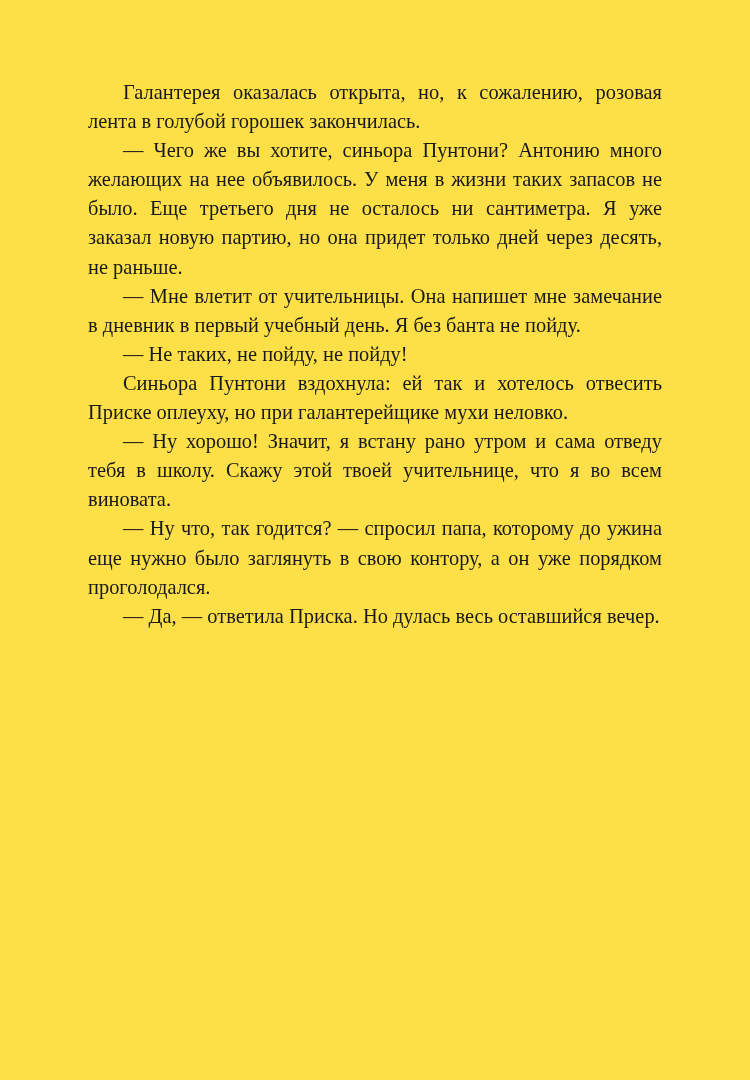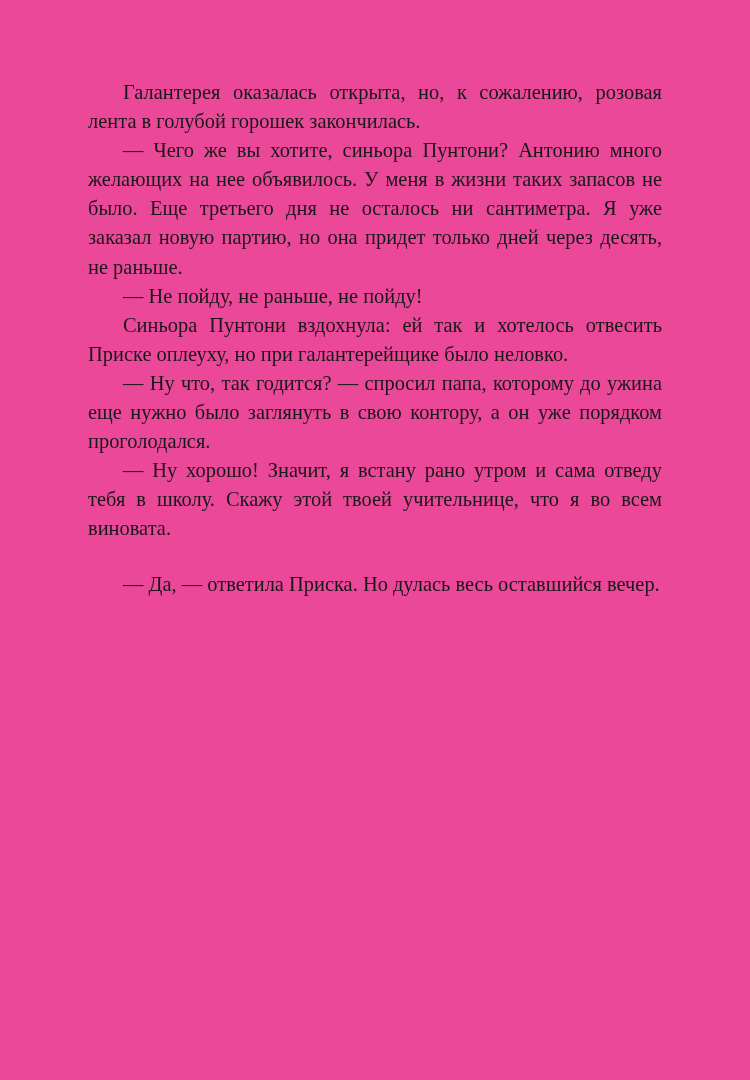--- a/index.html
+++ b/index.html
@@ -55,7 +55,7 @@
 </head>
 <body style="background: rgb(254, 254, 254); color: rgb(24, 24, 26);">
 
-<div class="page" style="background: #ec4899;">
+<div class="page" style="background: #fde047;">
   <div class="text-block">
 
     <p class="para">Галантерея оказалась открыта, но, к сожалению, розовая лента в голубой горошек закончилась.</p>

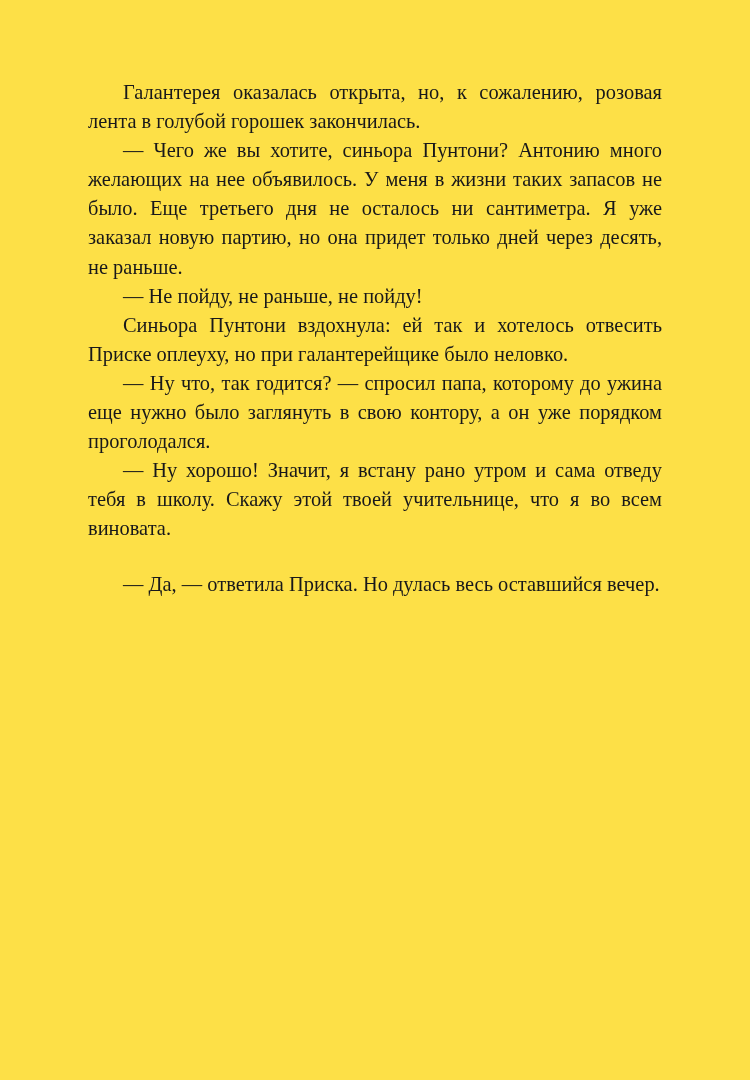--- a/index.html
+++ b/index.html
@@ -60,6 +60,7 @@
 
     <p class="para">Галантерея оказалась открыта, но, к сожалению, розовая лента в голубой горошек закончилась.</p>
     <p class="para">— Чего же вы хотите, синьора Пунтони? Антонию много желающих на нее объявилось. У меня в жизни таких запасов не было. Еще третьего дня не осталось ни сантиметра. Я уже заказал новую партию, но она придет только дней через десять, не раньше.</p>
+    <p class="para">— Мне влетит от учительницы. Она напишет мне замечание в дневник в первый учебный день. Я без банта не пойду.</p>
     <p class="para">— Не пойду, не раньше, не пойду!</p>
     <p class="para">Синьора Пунтони вздохнула: ей так и хотелось отвесить Приске оплеуху, но при галантерейщике было неловко.</p>
     <p class="para">— Ну что, так годится? — спросил папа, которому до ужина еще нужно было заглянуть в свою контору, а он уже порядком проголодался.</p>

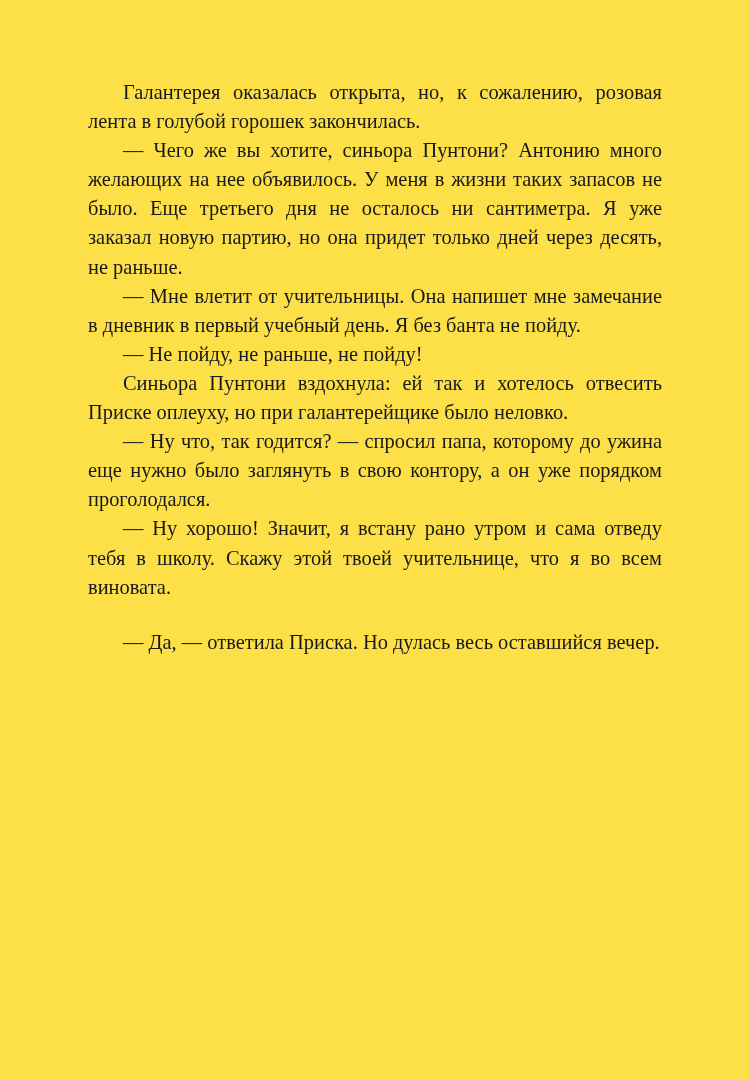--- a/index.html
+++ b/index.html
@@ -61,7 +61,7 @@
     <p class="para">Галантерея оказалась открыта, но, к сожалению, розовая лента в голубой горошек закончилась.</p>
     <p class="para">— Чего же вы хотите, синьора Пунтони? Антонию много желающих на нее объявилось. У меня в жизни таких запасов не было. Еще третьего дня не осталось ни сантиметра. Я уже заказал новую партию, но она придет только дней через десять, не раньше.</p>
     <p class="para">— Мне влетит от учительницы. Она напишет мне замечание в дневник в первый учебный день. Я без банта не пойду.</p>
-    <p class="para">— Не пойду, не раньше, не пойду!</p>
+    <p class="para">— Не таких, не пойду, не пойду!</p>
     <p class="para">Синьора Пунтони вздохнула: ей так и хотелось отвесить Приске оплеуху, но при галантерейщике было неловко.</p>
     <p class="para">— Ну что, так годится? — спросил папа, которому до ужина еще нужно было заглянуть в свою контору, а он уже порядком проголодался.</p>
     <p class="para">— Ну хорошо! Значит, я встану рано утром и сама отведу тебя в школу. Скажу этой твоей учительнице, что я во всем виновата.</p>

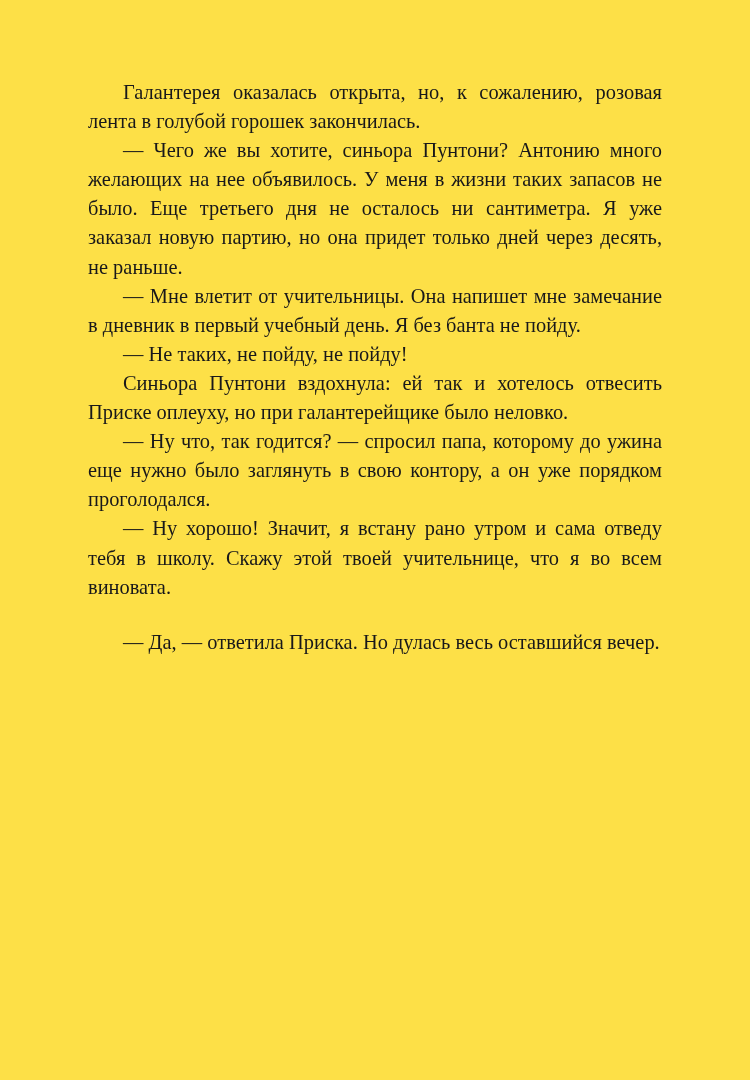--- a/index.html
+++ b/index.html
@@ -62,7 +62,7 @@
     <p class="para">— Чего же вы хотите, синьора Пунтони? Антонию много желающих на нее объявилось. У меня в жизни таких запасов не было. Еще третьего дня не осталось ни сантиметра. Я уже заказал новую партию, но она придет только дней через десять, не раньше.</p>
     <p class="para">— Мне влетит от учительницы. Она напишет мне замечание в дневник в первый учебный день. Я без банта не пойду.</p>
     <p class="para">— Не таких, не пойду, не пойду!</p>
-    <p class="para">Синьора Пунтони вздохнула: ей так и хотелось отвесить Приске оплеуху, но при галантерейщике было неловко.</p>
+    <p class="para">Синьора Пунтони вздохнула: ей так и хотелось отвесить Приске оплеуху, но при галантерейщике мухи неловко.</p>
     <p class="para">— Ну что, так годится? — спросил папа, которому до ужина еще нужно было заглянуть в свою контору, а он уже порядком проголодался.</p>
     <p class="para">— Ну хорошо! Значит, я встану рано утром и сама отведу тебя в школу. Скажу этой твоей учительнице, что я во всем виновата.</p>
     <p class="para">— Да, — ответила Приска. Но дулась весь оставшийся вечер.</p>

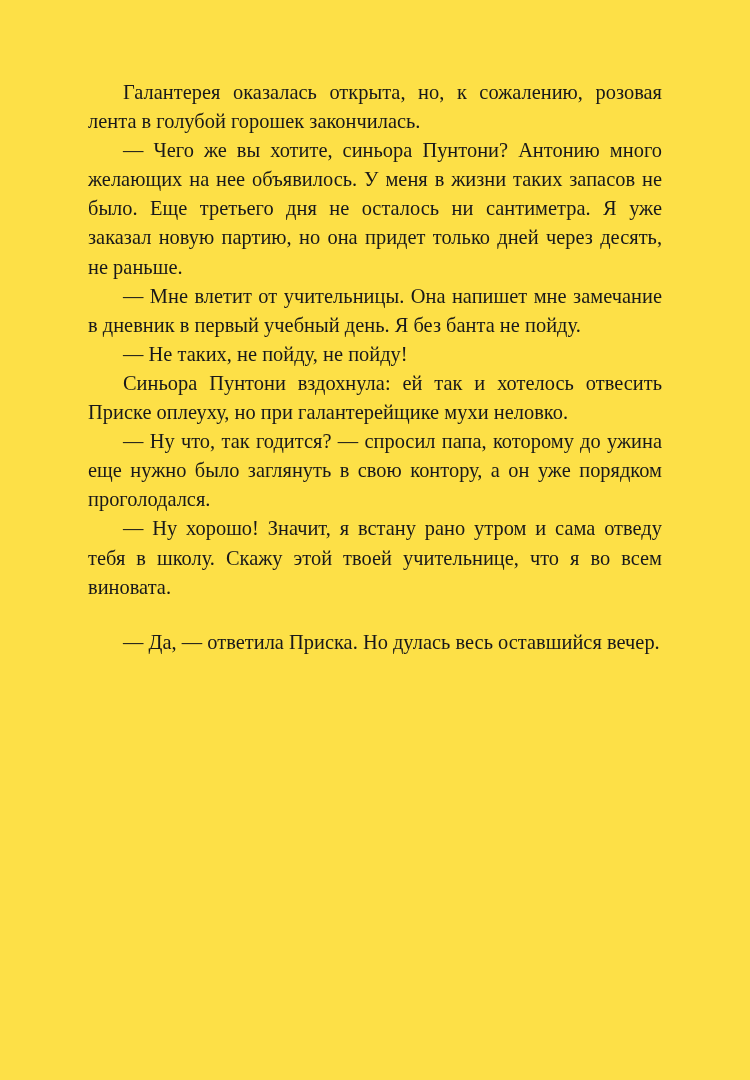--- a/index.html
+++ b/index.html
@@ -63,8 +63,8 @@
     <p class="para">— Мне влетит от учительницы. Она напишет мне замечание в дневник в первый учебный день. Я без банта не пойду.</p>
     <p class="para">— Не таких, не пойду, не пойду!</p>
     <p class="para">Синьора Пунтони вздохнула: ей так и хотелось отвесить Приске оплеуху, но при галантерейщике мухи неловко.</p>
+    <p class="para">— Ну хорошо! Значит, я встану рано утром и сама отведу тебя в школу. Скажу этой твоей учительнице, что я во всем виновата.</p>
     <p class="para">— Ну что, так годится? — спросил папа, которому до ужина еще нужно было заглянуть в свою контору, а он уже порядком проголодался.</p>
-    <p class="para">— Ну хорошо! Значит, я встану рано утром и сама отведу тебя в школу. Скажу этой твоей учительнице, что я во всем виновата.</p>
     <p class="para">— Да, — ответила Приска. Но дулась весь оставшийся вечер.</p>
 
   </div>

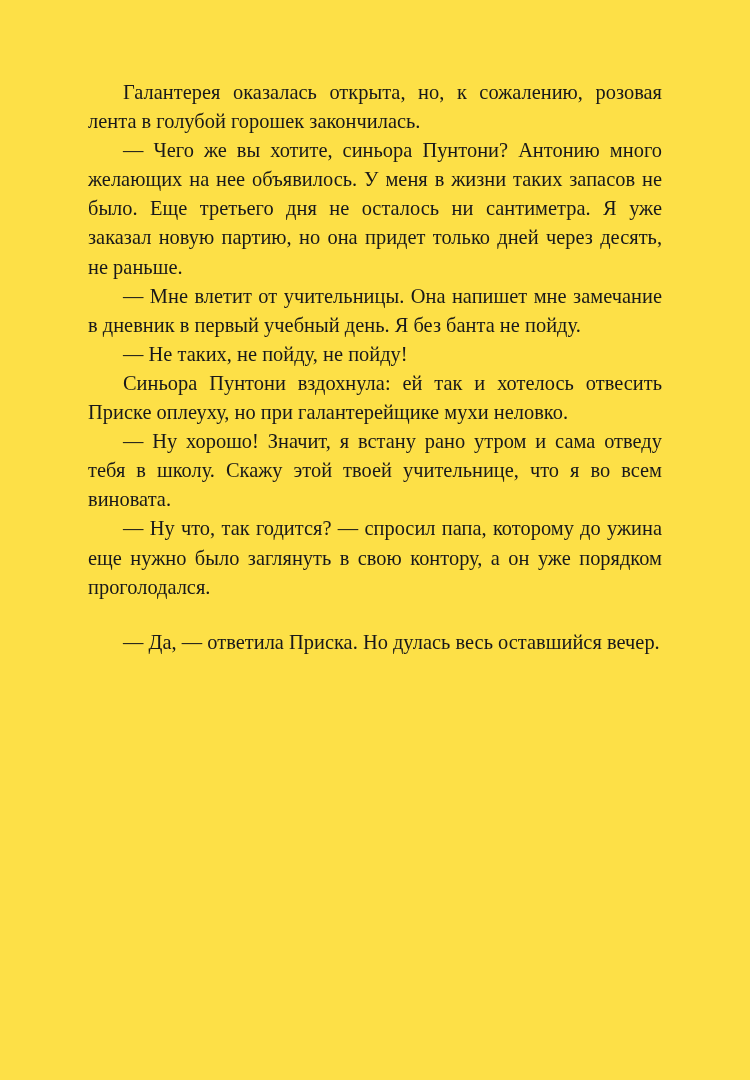--- a/index.html
+++ b/index.html
@@ -49,7 +49,6 @@
   
   .para:last-child {
     margin-bottom: 0;
-    margin-top: 26px;
   }
 </style>
 </head>

